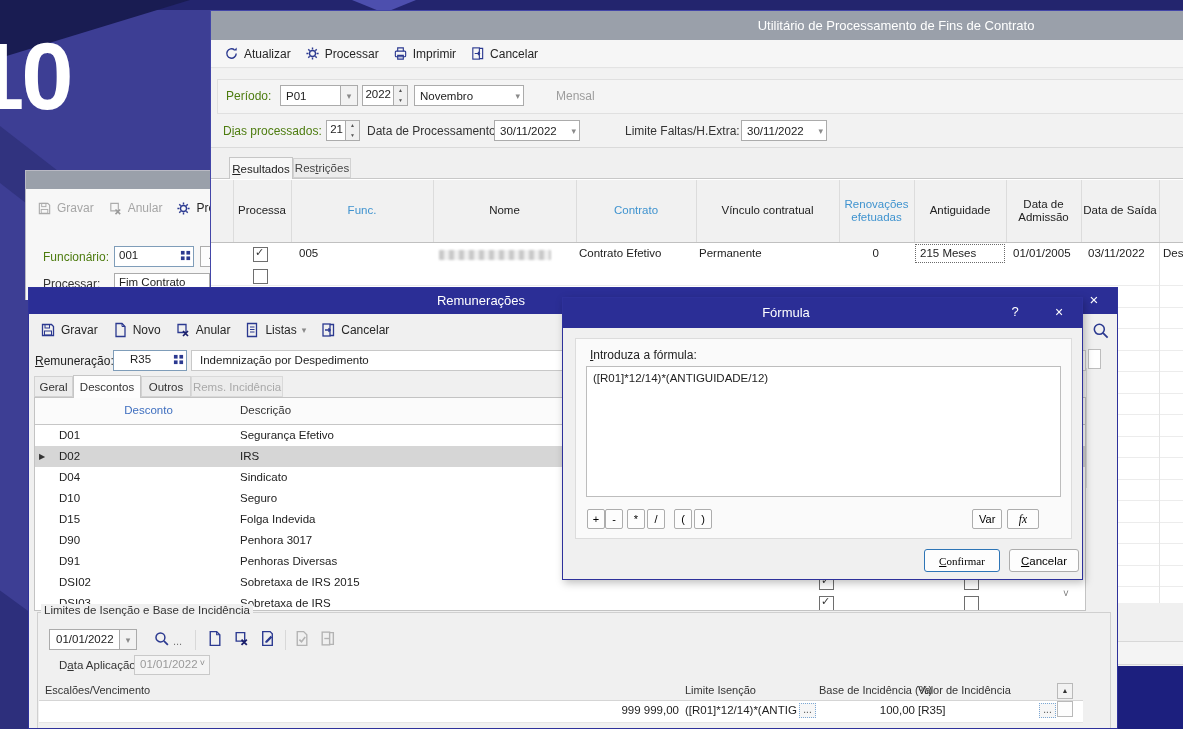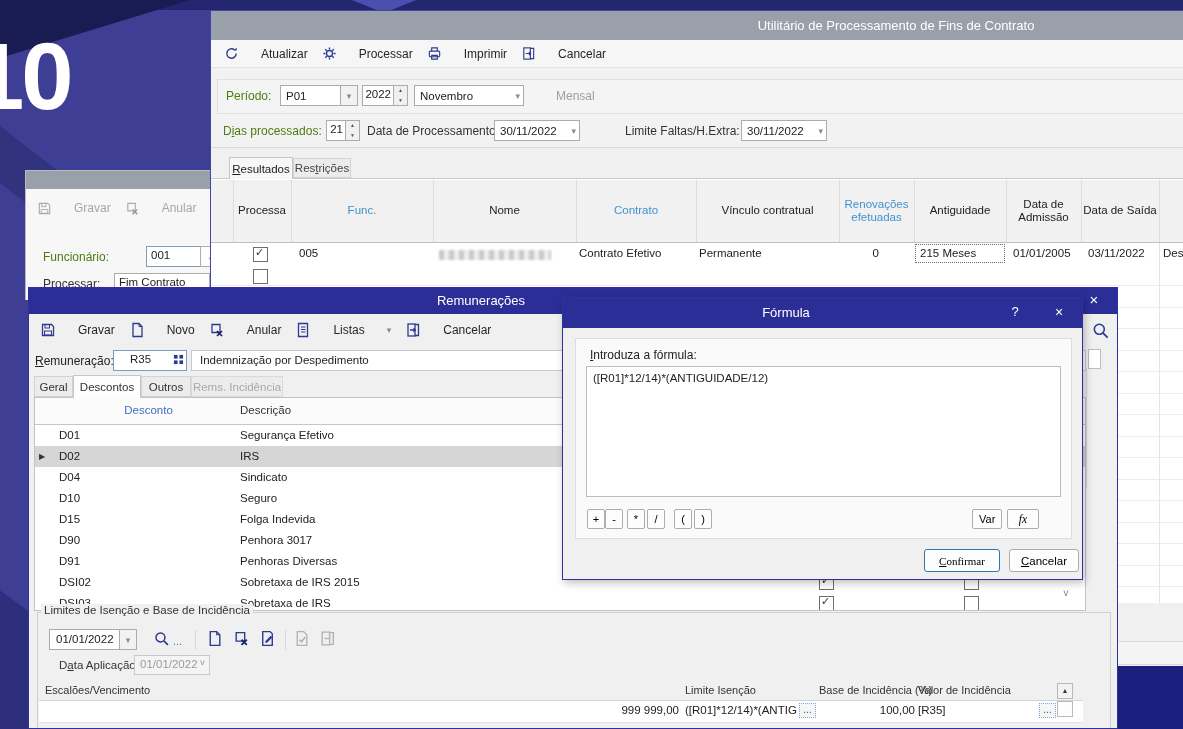--- a/index.html
+++ b/index.html
@@ -23,7 +23,7 @@
   .cb.checked::after{content:"✓";position:absolute;left:1px;top:-2px;font-size:11px;color:#333;}
   .chev{color:#8a8a8a;font-size:9px;}
   .ico{display:inline-block;vertical-align:middle;}
-  .tbtn{display:inline-flex;align-items:center;gap:22px;padding:3px 7px;font-size:12px;color:#262626;cursor:default;}
+  .tbtn{display:inline-flex;align-items:center;gap:5px;padding:3px 7px;font-size:12px;color:#262626;cursor:default;}
   .tbtn.disabled{color:#a6a6a6;}
   .combo{position:absolute;background:#fff;border:1px solid #ababab;font-size:11.5px;
     display:flex;align-items:center;padding-left:5px;box-sizing:border-box;}

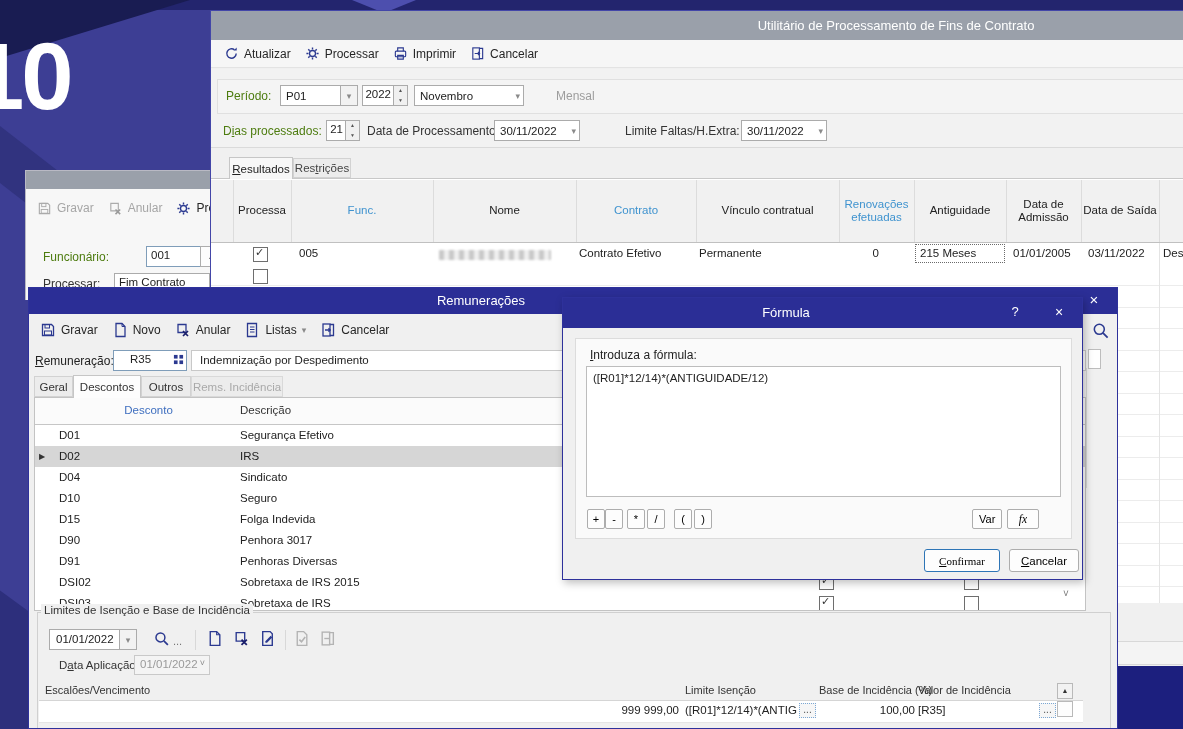--- a/index.html
+++ b/index.html
@@ -201,7 +201,7 @@
         </span>
     </div>
     <span class="p-field lbl-blue" style="left:17px;top:79px;">Funcionário:</span>
-    <div class="p-input" style="left:88px;top:75px;width:80px;height:21px;margin-left:32px;">
+    <div class="p-input" style="left:88px;top:75px;width:80px;height:21px;">
       <span>001</span>
       <svg width="11" height="11" viewBox="0 0 12 12" style="position:absolute;right:2px;top:3px;">
           <rect x="1" y="1" width="4" height="4" fill="#2b3990"></rect>

